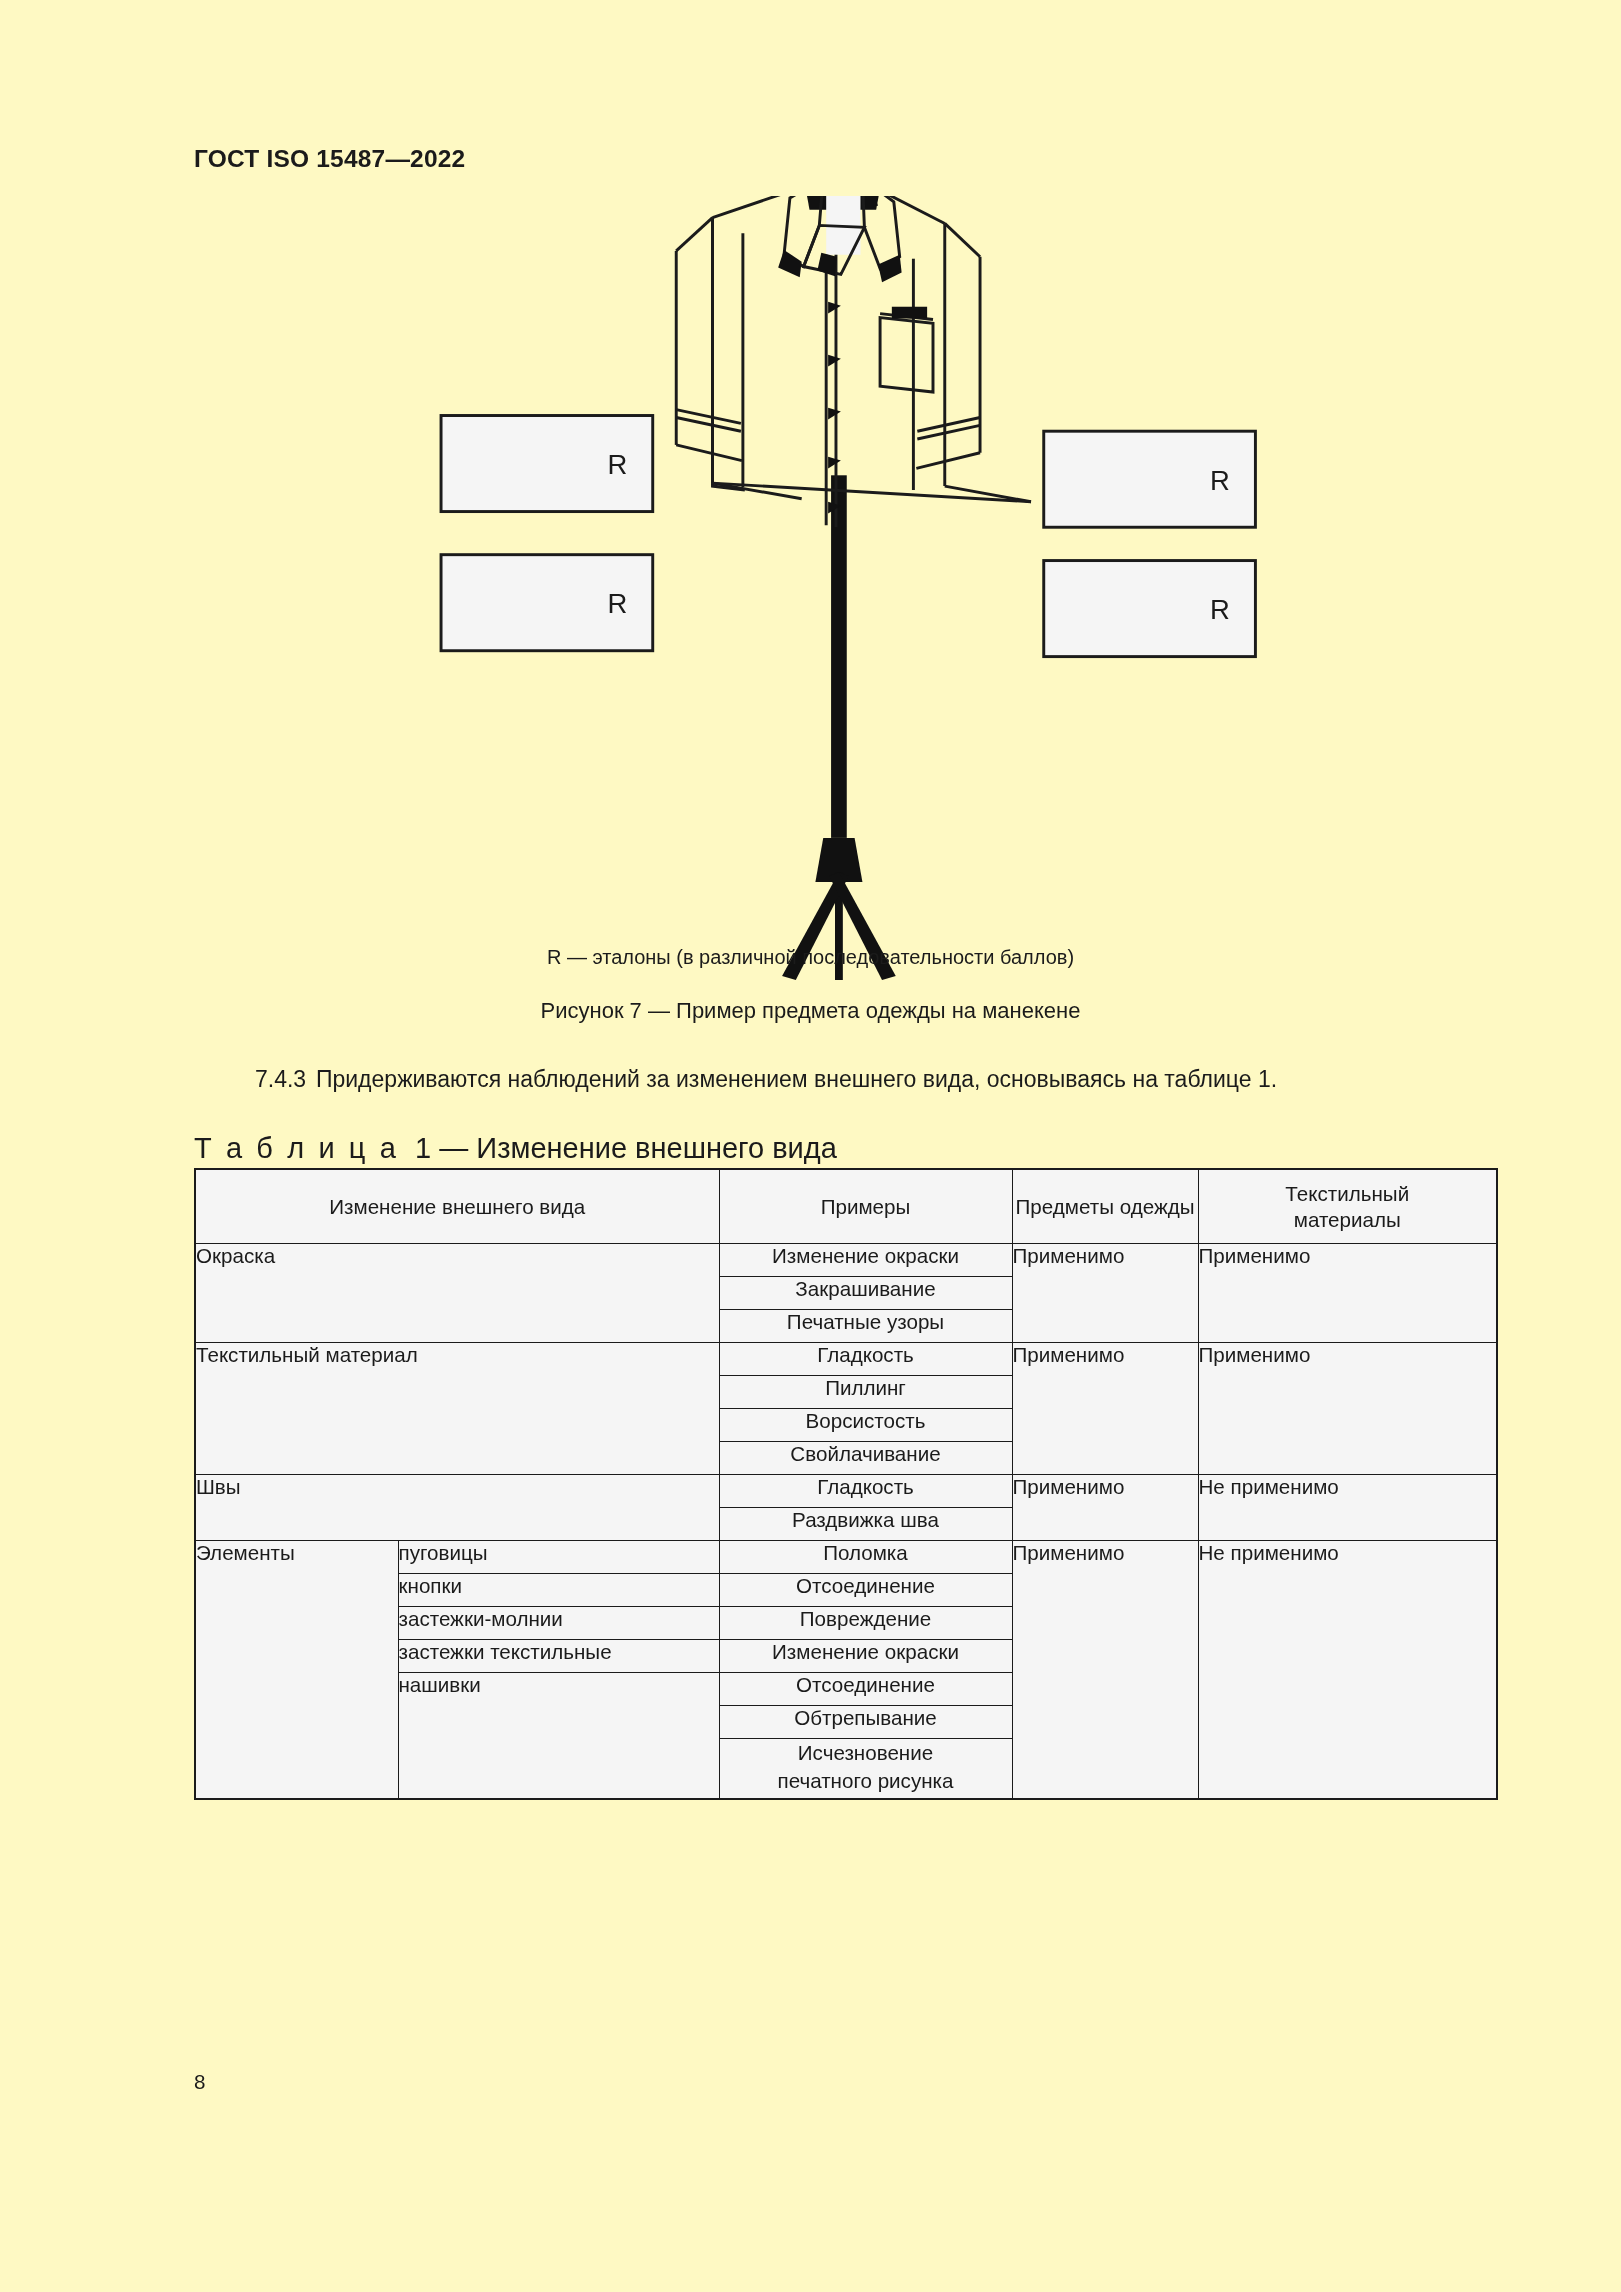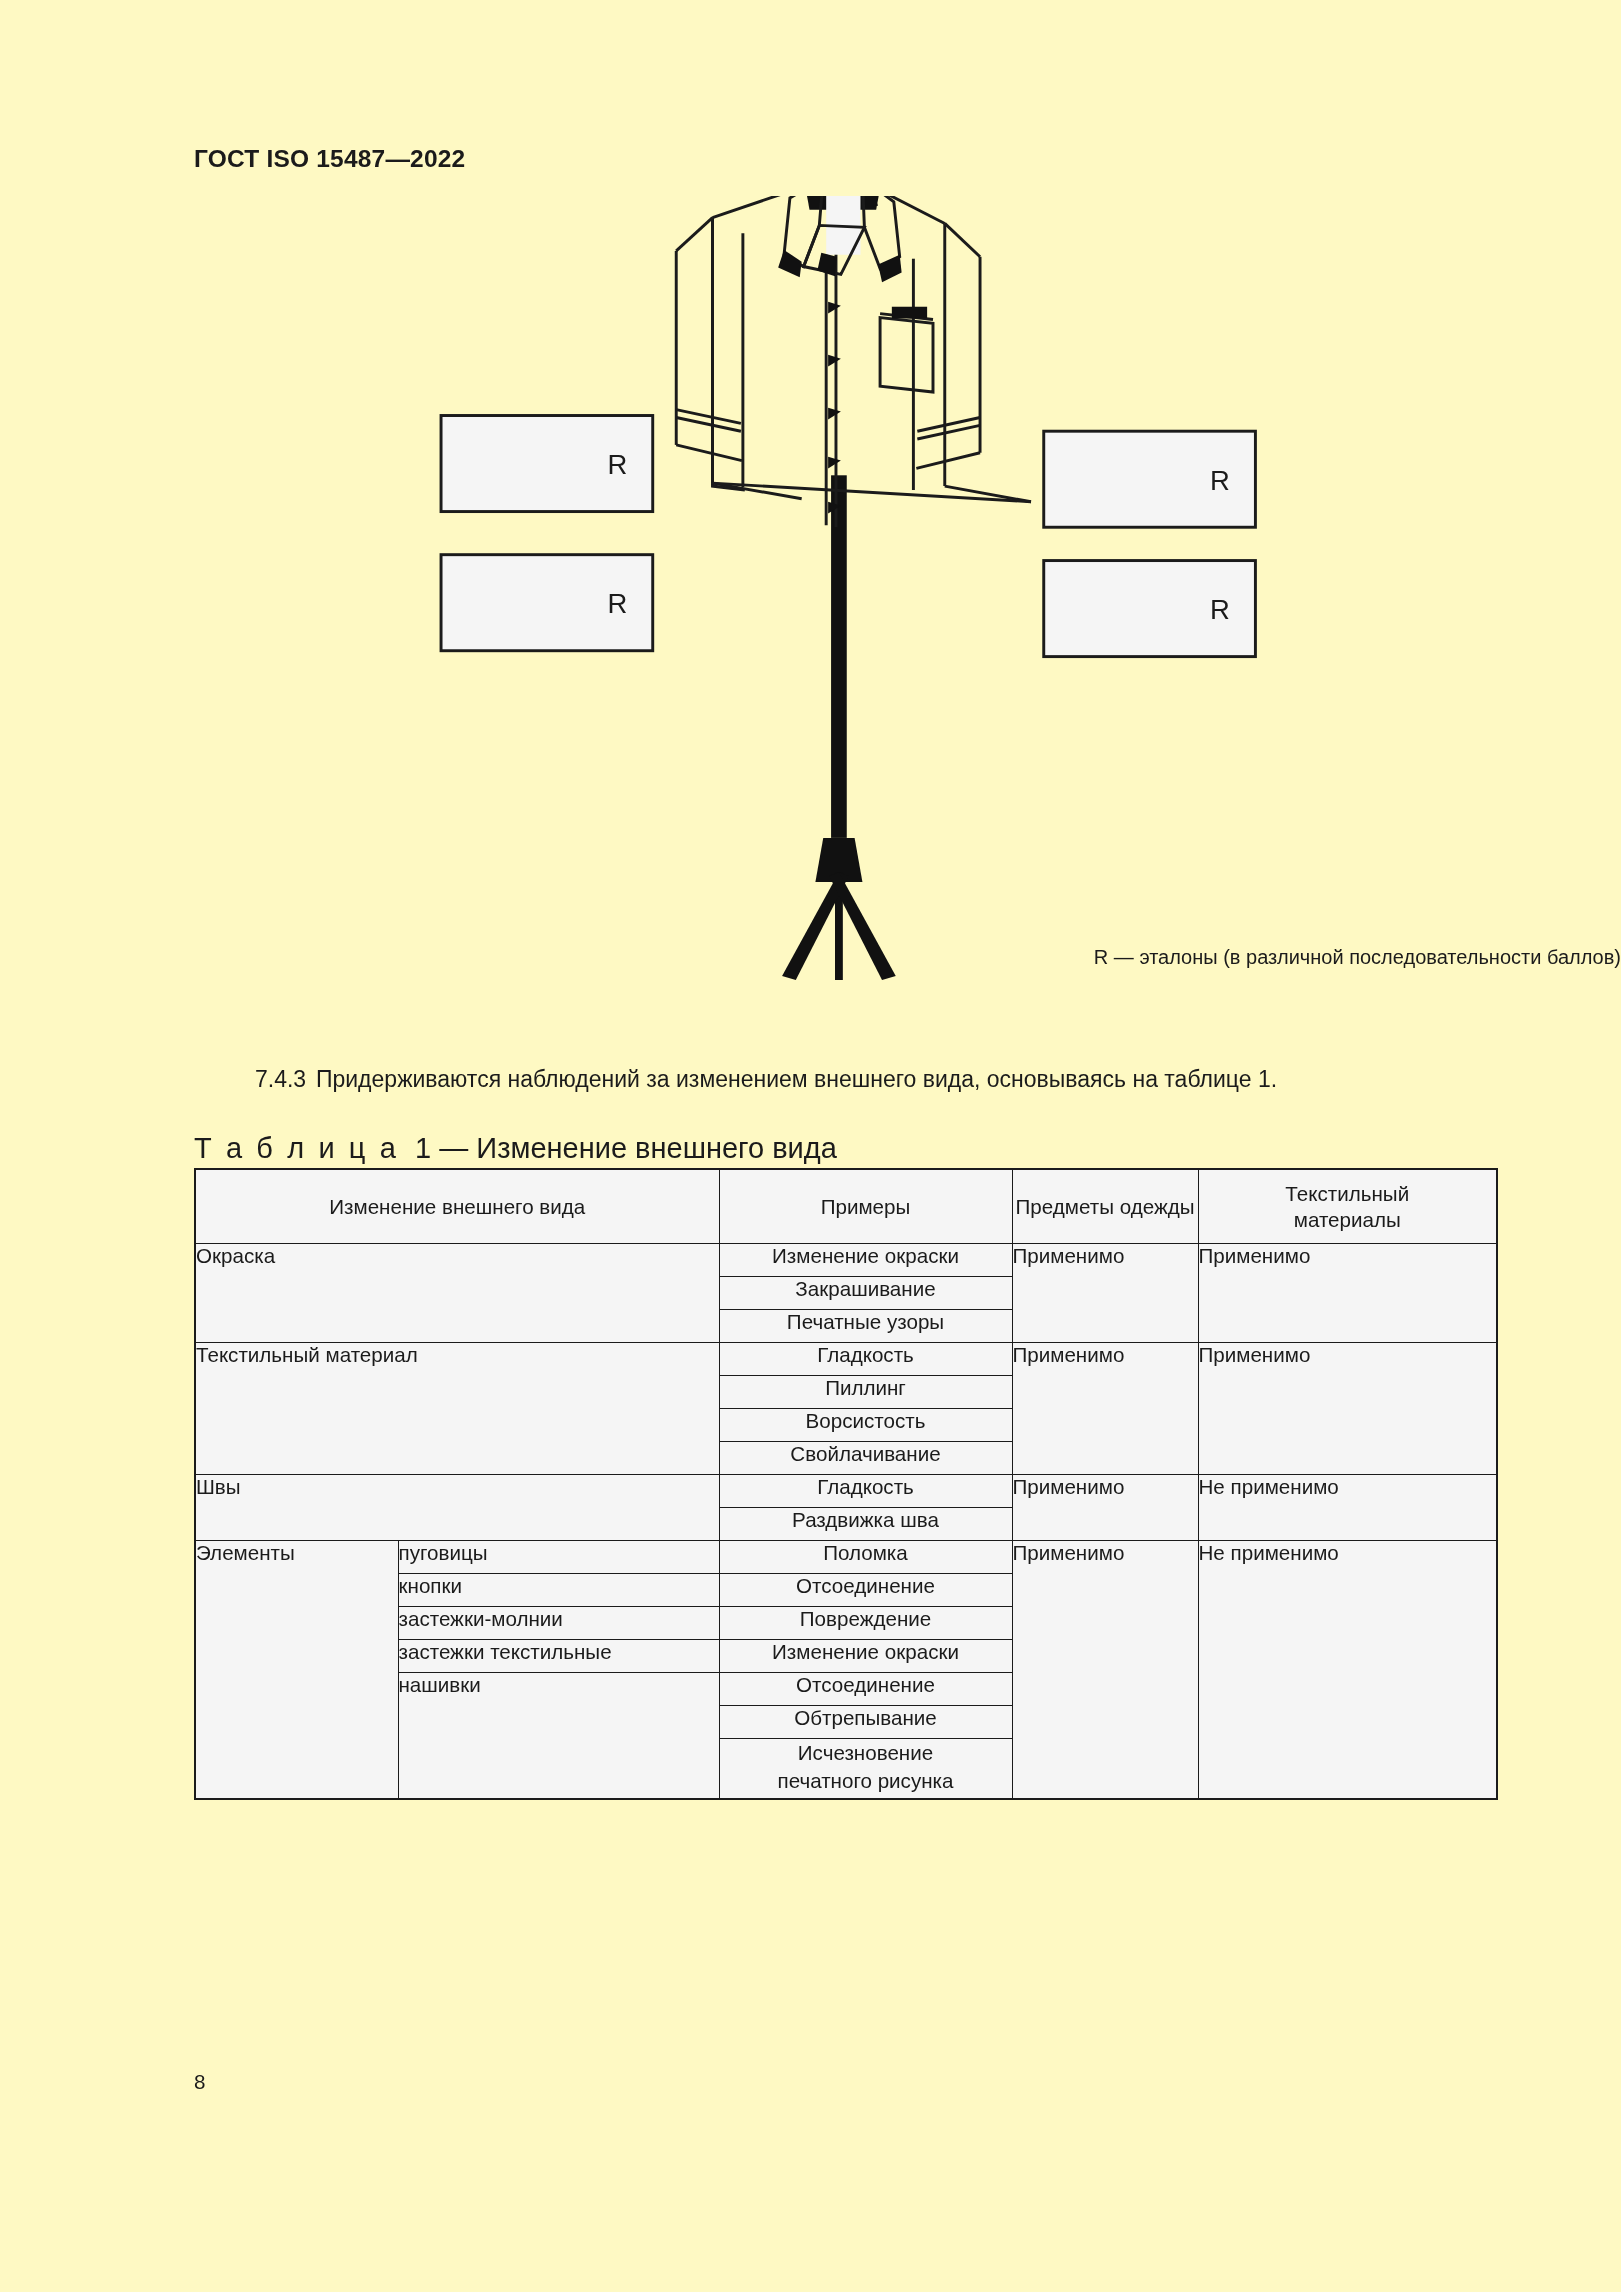--- a/index.html
+++ b/index.html
@@ -45,7 +45,7 @@
     left: 0;
     right: 0;
     top: 946px;
-    text-align: right;
+    text-align: center;
     font-size: 20px;
     color: #1b1b1b;
   }

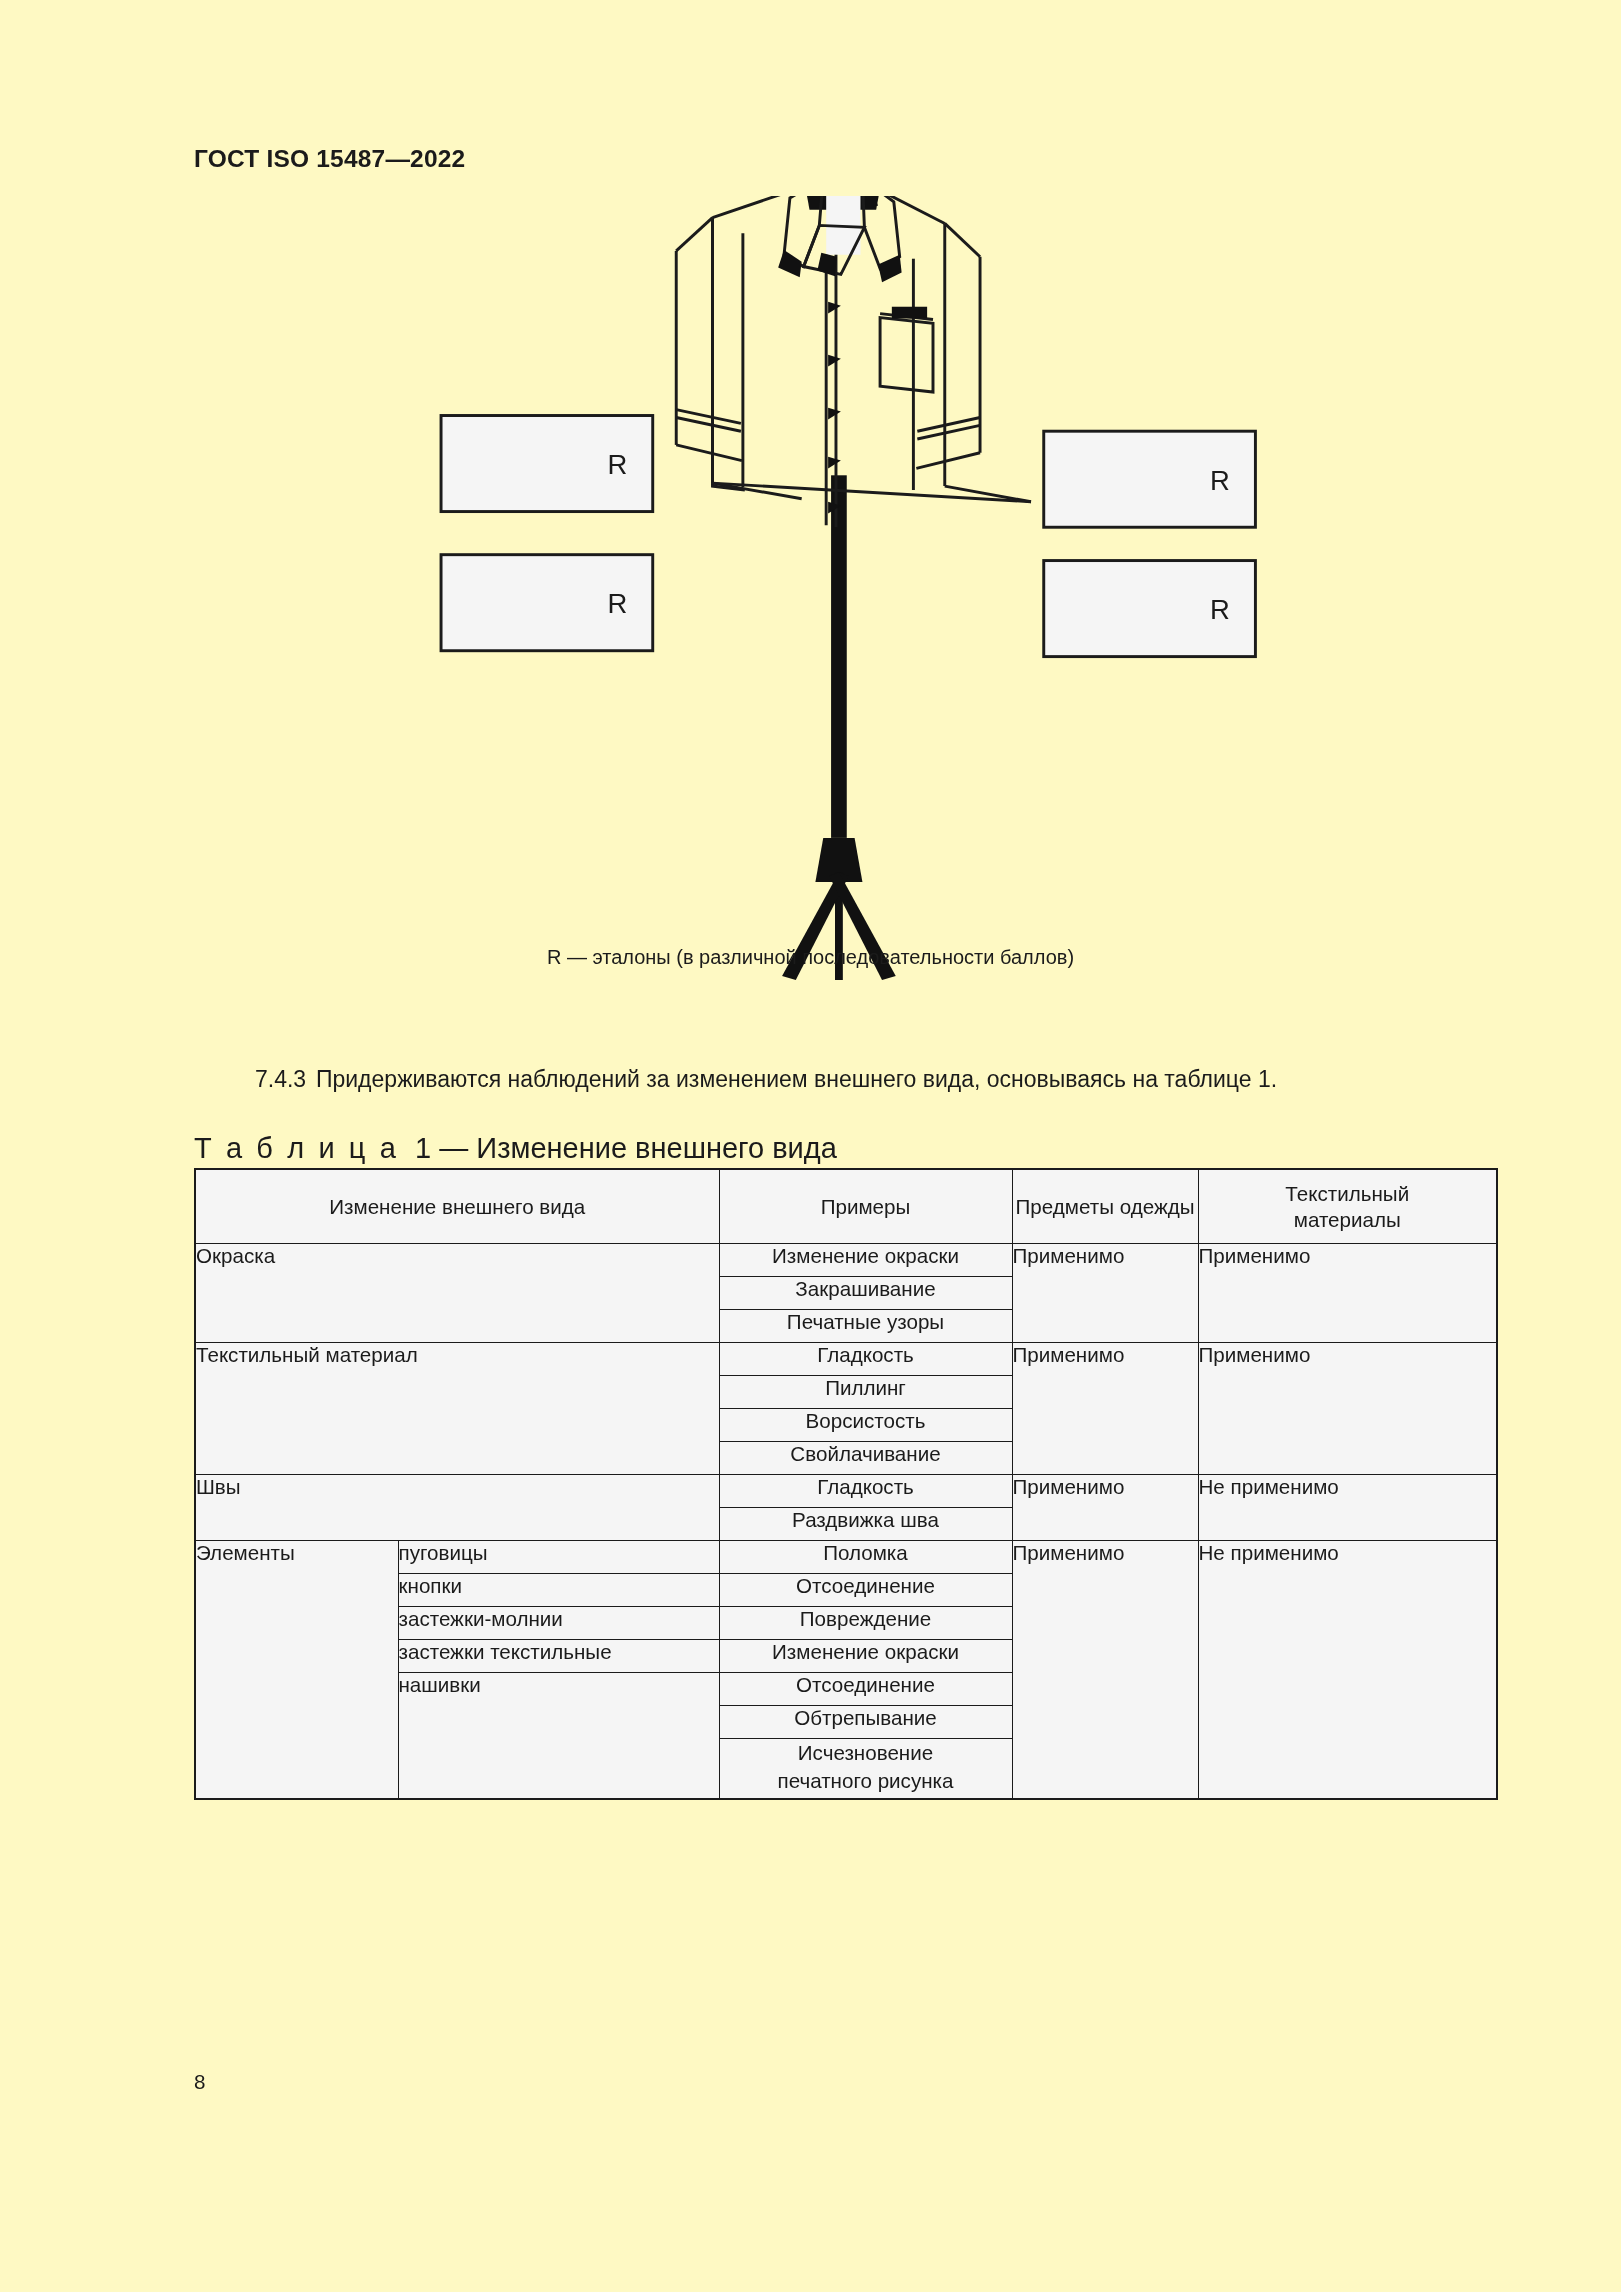--- a/index.html
+++ b/index.html
@@ -254,6 +254,7 @@
   </div>
 
   <div class="fig-note">R — эталоны (в различной последовательности баллов)</div>
+  <div class="fig-caption">Рисунок 7 — Пример предмета одежды на манекене</div>
 
   <div class="para">
     <span class="para-indent"></span><span class="num">7.4.3</span><span>Придерживаются наблюдений за изменением внешнего вида, основываясь на таблице 1.</span>

